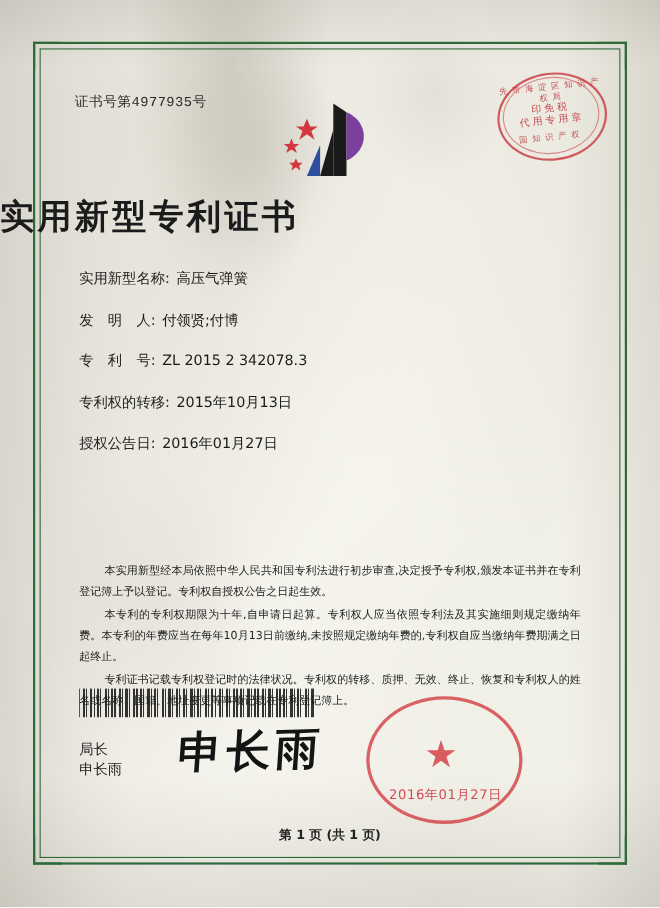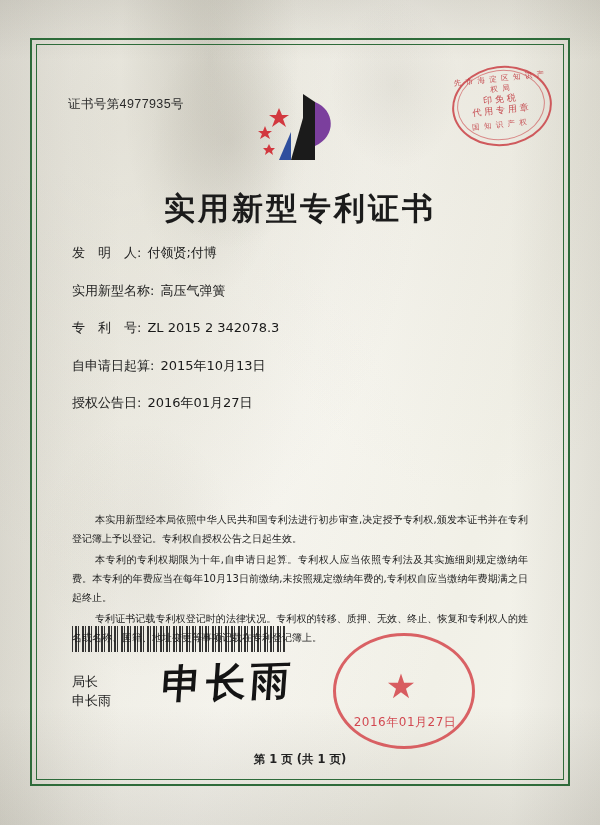--- a/index.html
+++ b/index.html
@@ -79,8 +79,8 @@
   
   .cert-no {
     position: absolute;
-    left: 68px; top: 96px;
-    font-family: Liberation Sans, sans-serif;
+    left: 68px; top: 84px;
+    font-family: Liberation Mono, monospace;
     font-size: 12.5px;
     color: #2b2b2b;
     letter-spacing: 0.4px;

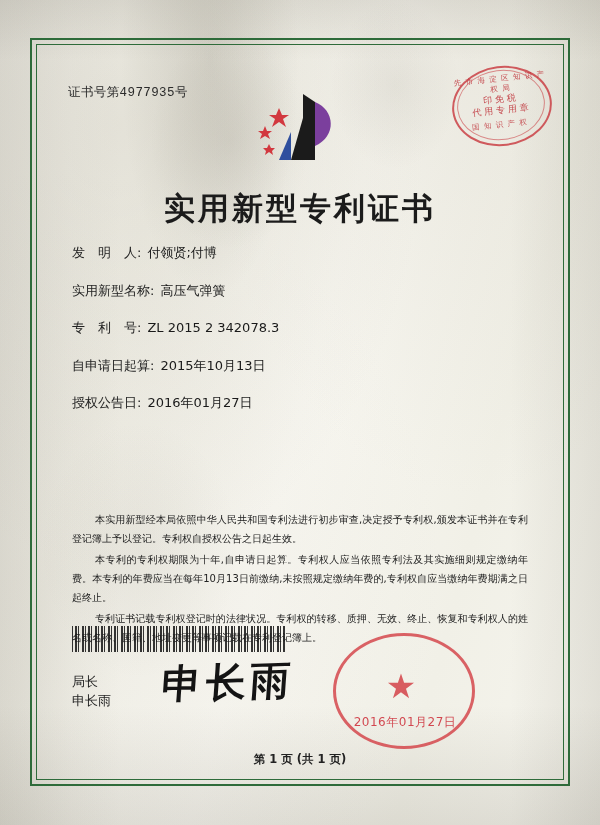--- a/index.html
+++ b/index.html
@@ -155,9 +155,9 @@
   
   .title {
     position: absolute;
-    left: 0; top: 188px;
+    left: 0; top: 176px;
     width: 600px;
-    text-align: center;
+    text-align: left;
     font-family: "DejaVu Serif", serif;
     font-weight: bold;
     font-size: 31px;

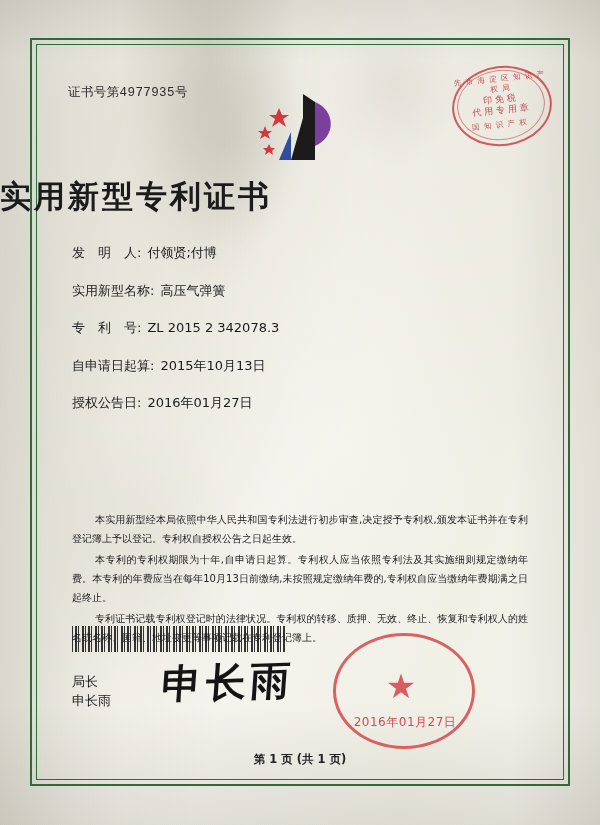--- a/index.html
+++ b/index.html
@@ -354,12 +354,12 @@
 
   <div class="fields">
     <div class="field-row">
+      <span class="field-label">实用新型名称:</span>
+      <span class="field-value">高压气弹簧</span>
+    </div>
+    <div class="field-row">
       <span class="field-label">发　明　人:</span>
       <span class="field-value">付领贤;付博</span>
-    </div>
-    <div class="field-row">
-      <span class="field-label">实用新型名称:</span>
-      <span class="field-value">高压气弹簧</span>
     </div>
     <div class="field-row">
       <span class="field-label">专　利　号:</span>

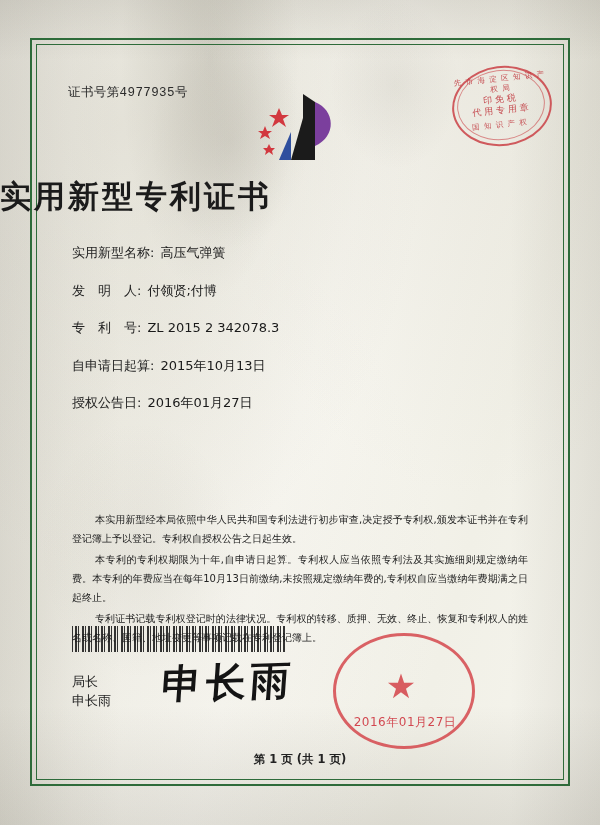--- a/index.html
+++ b/index.html
@@ -366,7 +366,7 @@
       <span class="field-value">ZL 2015 2 342078.3</span>
     </div>
     <div class="field-row">
-      <span class="field-label">自申请日起算:</span>
+      <span class="field-label">专利权的转移:</span>
       <span class="field-value">2015年10月13日</span>
     </div>
     <div class="field-row">

